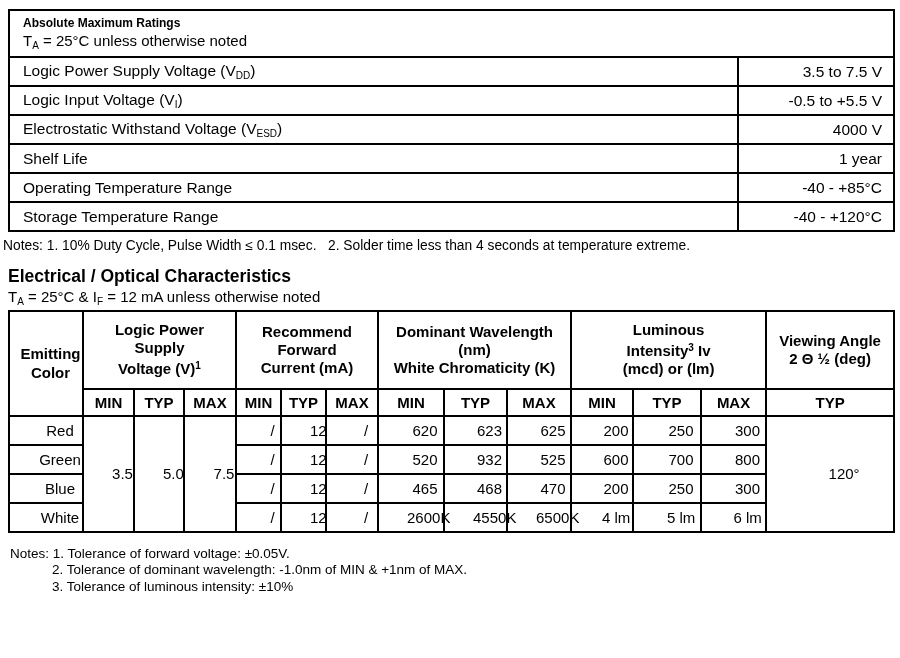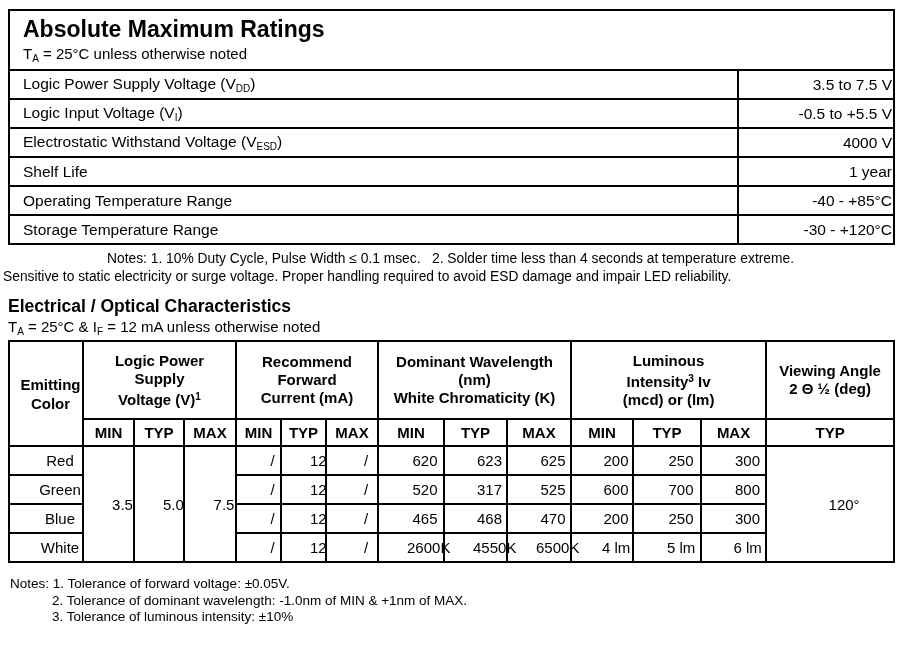--- a/index.html
+++ b/index.html
@@ -16,7 +16,7 @@
   
   .t1 td { font-size: 15.5px; }
   .t1 .title-cell { padding: 5px 10px 5px 13px; }
-  .t1-title { font-size: 23px; font-weight: bold; }
+  .t1-title { font-size: 12px; font-weight: bold; }
   .t1-sub { font-size: 15px; margin-top: 2px; }
   .t1 .label-cell { height: 22px; padding-left: 13px; }
   .t1 .value-cell { height: 29px; text-align: right; padding-right: 1px; }

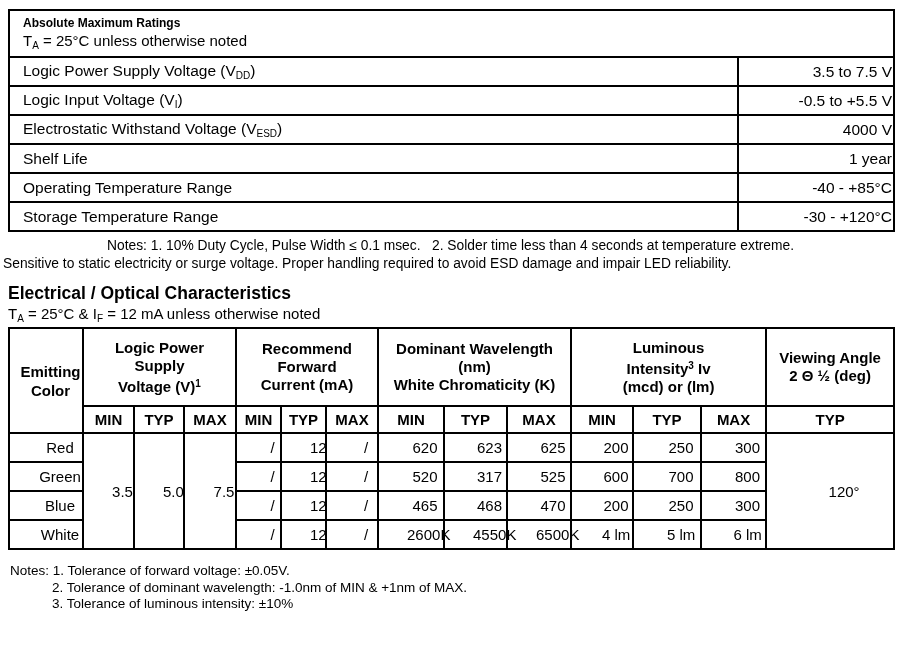--- a/index.html
+++ b/index.html
@@ -19,7 +19,7 @@
   .t1-title { font-size: 12px; font-weight: bold; }
   .t1-sub { font-size: 15px; margin-top: 2px; }
   .t1 .label-cell { height: 22px; padding-left: 13px; }
-  .t1 .value-cell { height: 29px; text-align: right; padding-right: 1px; }
+  .t1 .value-cell { height: 29px; text-align: right; padding-right: 11px; }
   sub { font-size: 10px; vertical-align: -3px; letter-spacing: 0; }
   sup { font-size: 10px; vertical-align: 5px; }
 

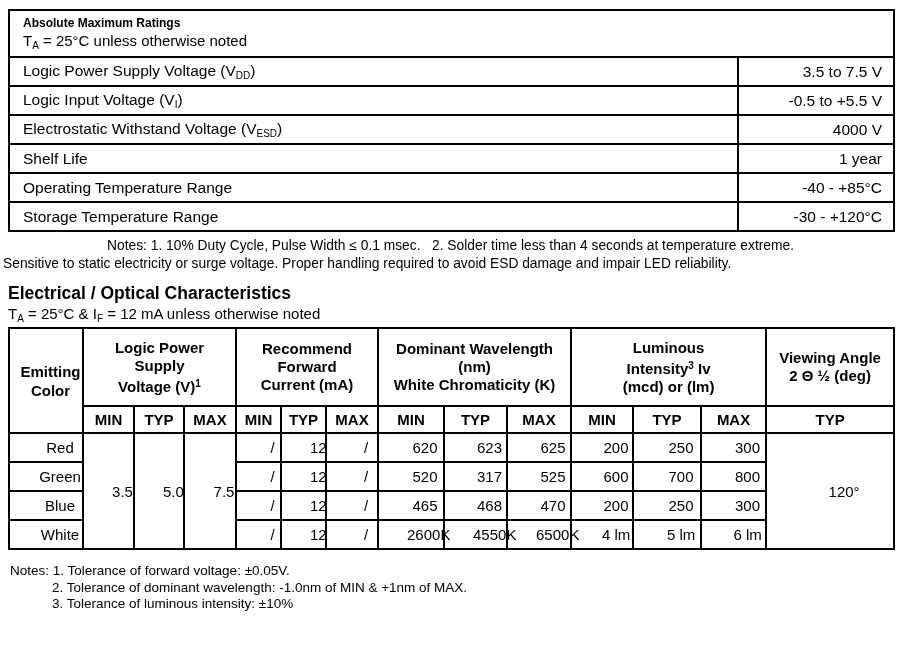--- a/index.html
+++ b/index.html
@@ -83,7 +83,7 @@
     </tr>
     <tr>
       <td class="label-cell"><span>Storage Temperature Range</span></td>
-      <td class="value-cell">-30 - +120°C</td>
+      <td class="value-cell">-40 - +120°C</td>
     </tr>
   </tbody>
     </table>

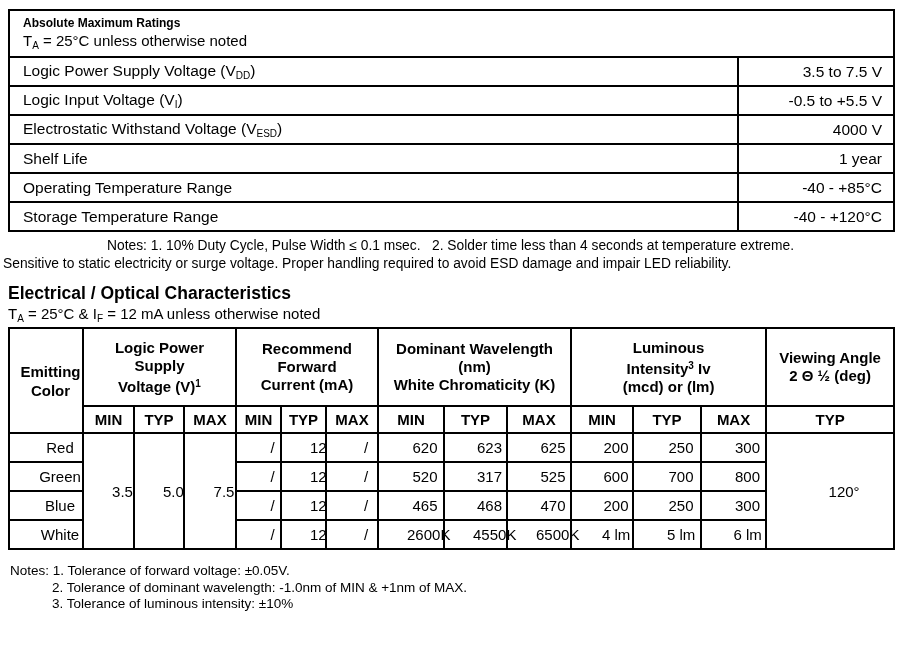--- a/index.html
+++ b/index.html
@@ -25,7 +25,7 @@
 
   
   .notes1 { margin: 5px 0 0 -5px; width: 895px; font-size: 13.8px; line-height: 17.5px; }
-  .notes1 .nline { white-space: pre-wrap; text-align: center; }
+  .notes1 .nline { white-space: pre-wrap; }
   .b { font-weight: bold; }
 
   

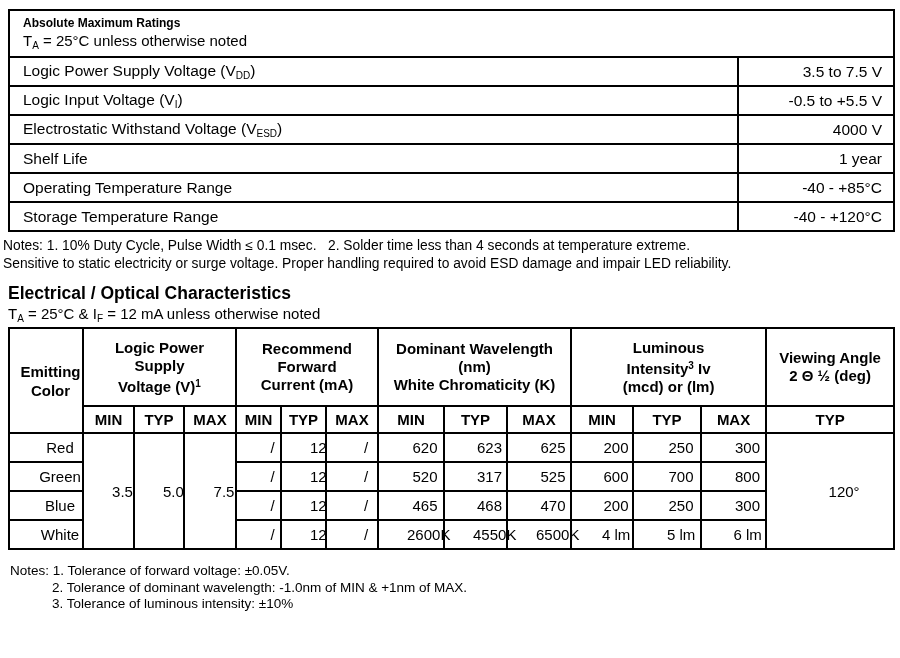--- a/index.html
+++ b/index.html
@@ -90,7 +90,6 @@
 
   <div class="notes1">
     <div class="nline">Notes: 1. 10% Duty Cycle, Pulse Width ≤ 0.1 msec.   2. Solder time less than 4 seconds at temperature extreme.</div>
-    <div>Sensitive to static electricity or surge voltage. Proper handling required to avoid ESD damage and impair LED reliability.</div>
   </div>
 
   <div class="sec2-title">Electrical / Optical Characteristics</div>

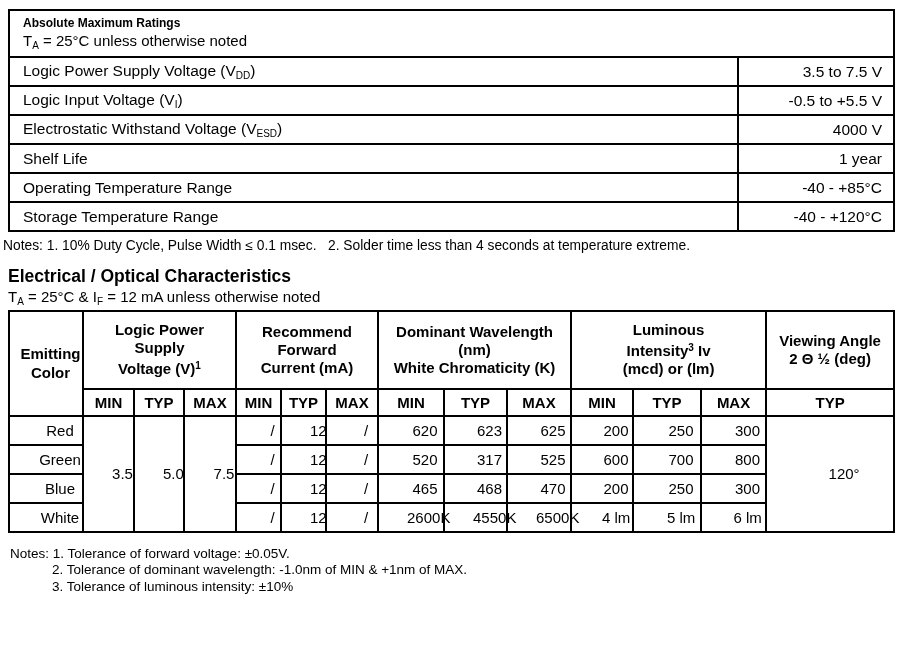--- a/index.html
+++ b/index.html
@@ -180,7 +180,7 @@
       <td class="data">12</td>
       <td class="data">/</td>
       <td class="data">520</td>
-      <td class="data">317</td>
+      <td class="data">932</td>
       <td class="data">525</td>
       <td class="data">600</td>
       <td class="data">700</td>

